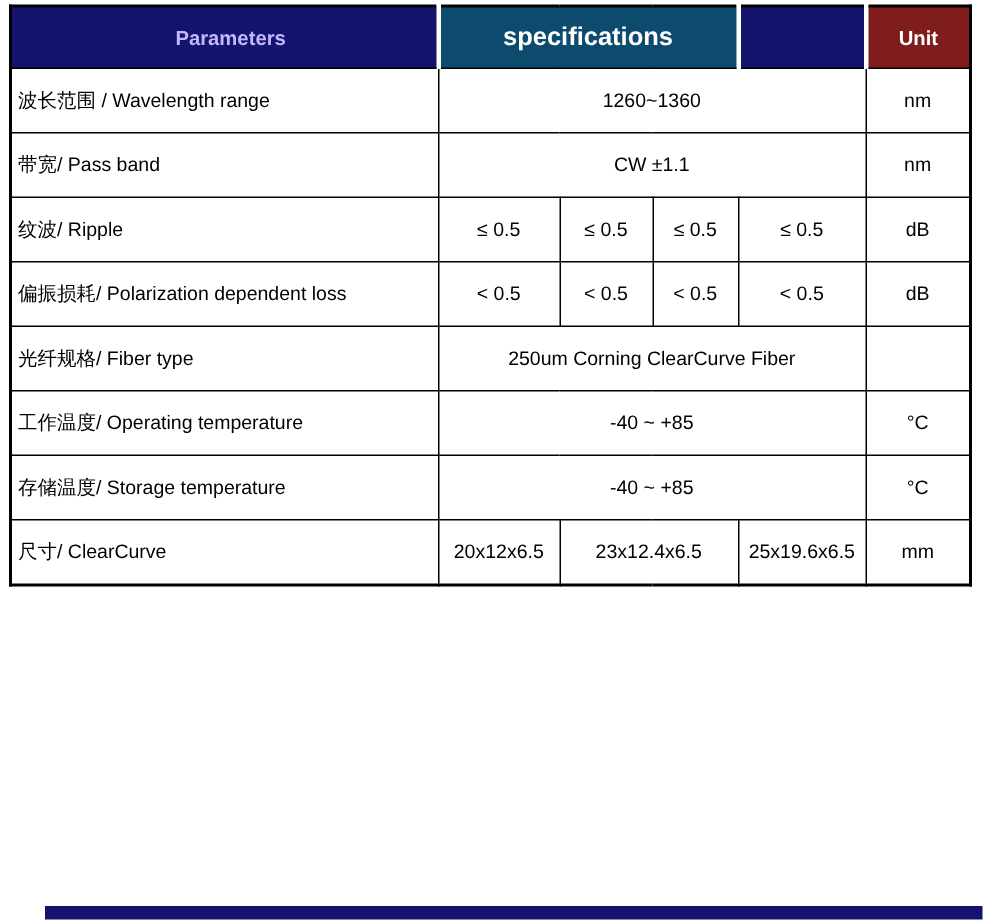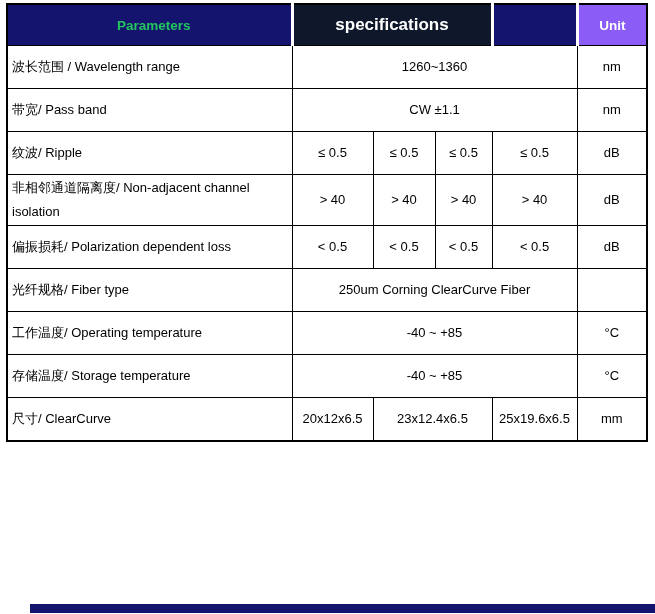--- a/index.html
+++ b/index.html
@@ -83,7 +83,7 @@
     </colgroup>
     <thead>
       <tr class="hdr">
-        <th class="th-params" style="background: rgb(20, 20, 110); color: #22c55e;">Parameters</th>
+        <th class="th-params" style="background: rgb(20, 20, 110); color: #c4b5fd;">Parameters</th>
         <th class="th-spec" colspan="3" style="background: #0f172a; color: rgb(255, 255, 255);">specifications</th>
         <th class="th-spare" style="background: rgb(20, 20, 110); color: rgb(255, 255, 255);"></th>
         <th class="th-unit" style="background: #8b5cf6; color: rgb(255, 255, 255); margin-left: 44px;">Unit</th>

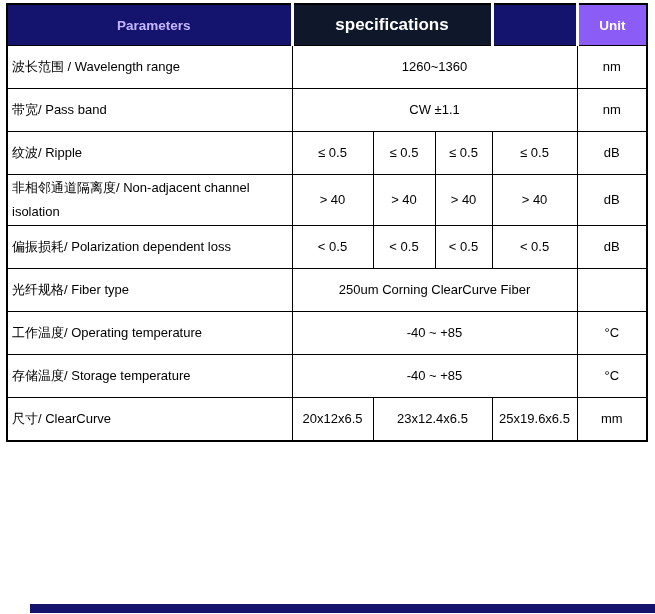--- a/index.html
+++ b/index.html
@@ -84,7 +84,7 @@
     <thead>
       <tr class="hdr">
         <th class="th-params" style="background: rgb(20, 20, 110); color: #c4b5fd;">Parameters</th>
-        <th class="th-spec" colspan="3" style="background: #0f172a; color: rgb(255, 255, 255);">specifications</th>
+        <th class="th-spec" colspan="3" style="background: #0c4a6e; color: rgb(255, 255, 255);">specifications</th>
         <th class="th-spare" style="background: rgb(20, 20, 110); color: rgb(255, 255, 255);"></th>
         <th class="th-unit" style="background: #8b5cf6; color: rgb(255, 255, 255); margin-left: 44px;">Unit</th>
       </tr>

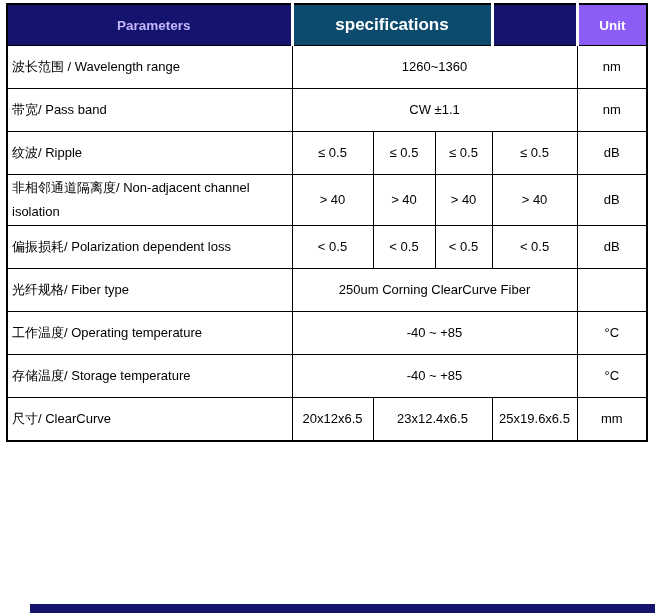--- a/index.html
+++ b/index.html
@@ -86,7 +86,7 @@
         <th class="th-params" style="background: rgb(20, 20, 110); color: #c4b5fd;">Parameters</th>
         <th class="th-spec" colspan="3" style="background: #0c4a6e; color: rgb(255, 255, 255);">specifications</th>
         <th class="th-spare" style="background: rgb(20, 20, 110); color: rgb(255, 255, 255);"></th>
-        <th class="th-unit" style="background: #8b5cf6; color: rgb(255, 255, 255); margin-left: 44px;">Unit</th>
+        <th class="th-unit" style="background: #7f1d1d; color: rgb(255, 255, 255); margin-left: 44px;">Unit</th>
       </tr>
     </thead>
     <tbody>

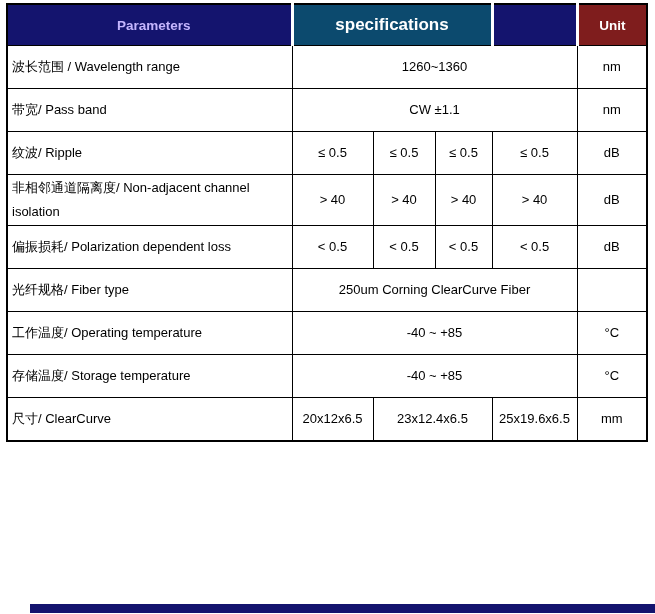--- a/index.html
+++ b/index.html
@@ -109,14 +109,6 @@
           <td class="val unit">dB</td>
         </tr>
         <tr>
-          <td class="label">非相邻通道隔离度/ Non-adjacent channel isolation</td>
-          <td class="val" colspan="1">&gt; 40</td>
-          <td class="val" colspan="1">&gt; 40</td>
-          <td class="val" colspan="1">&gt; 40</td>
-          <td class="val" colspan="1">&gt; 40</td>
-          <td class="val unit">dB</td>
-        </tr>
-        <tr>
           <td class="label">偏振损耗/ Polarization dependent loss</td>
           <td class="val" colspan="1">&lt; 0.5</td>
           <td class="val" colspan="1">&lt; 0.5</td>

